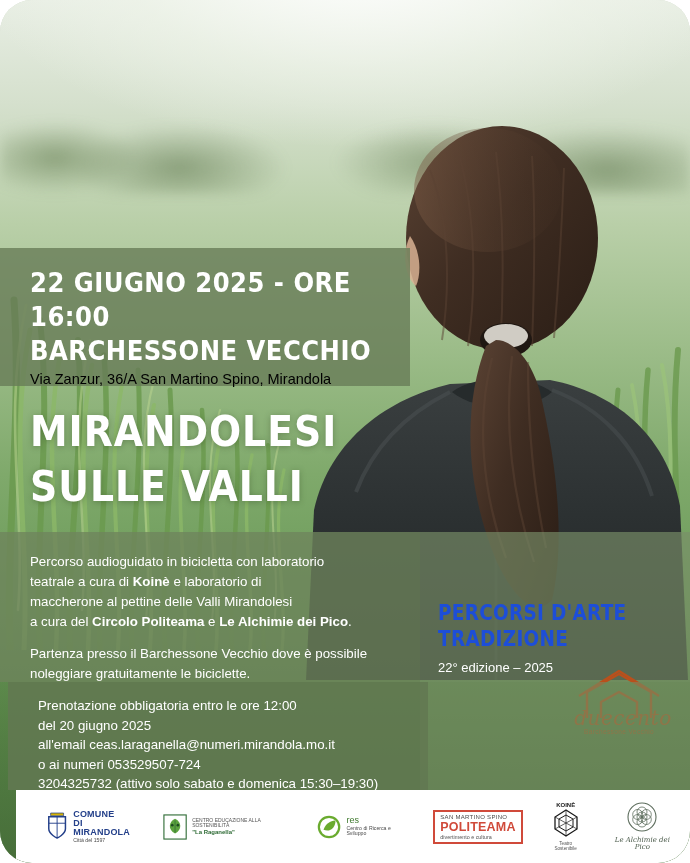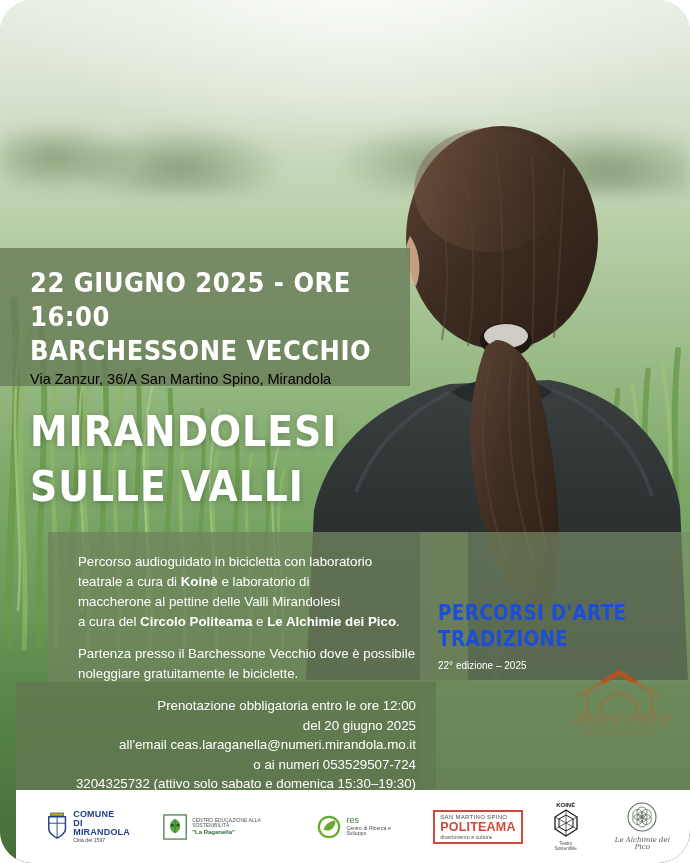--- a/index.html
+++ b/index.html
@@ -82,7 +82,6 @@
     position: absolute; left: 0; top: 532px; width: 420px; height: 150px;
     background: rgba(110,132,92,0.78);
     padding: 20px 26px 0 30px;
-    margin-left: 48px;
   }
   .body-p { color:#ffffff; font-size: 13.3px; line-height: 20px; margin-bottom: 12px; }
   .body-p b { font-weight: 700; }

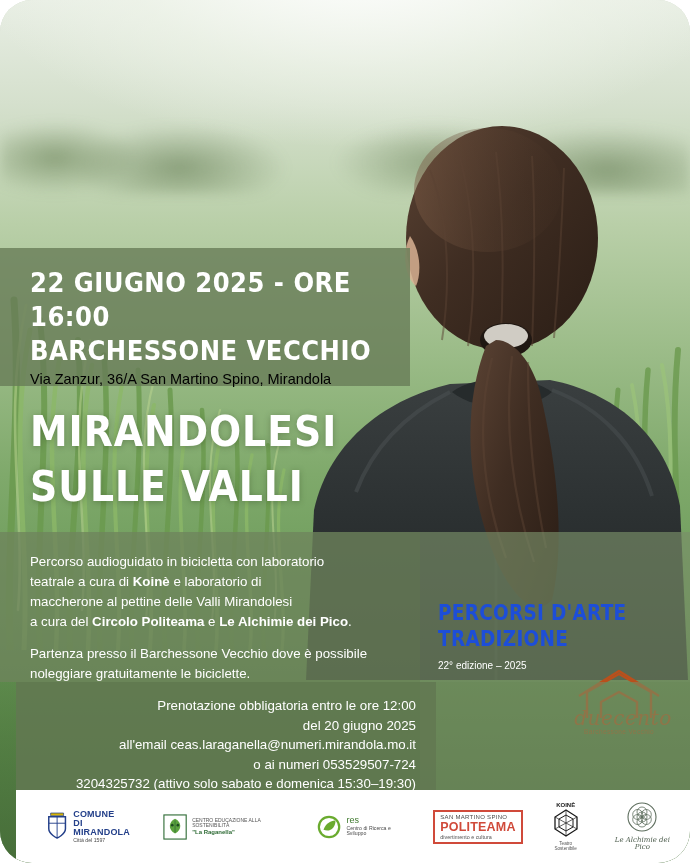--- a/index.html
+++ b/index.html
@@ -99,7 +99,7 @@
     letter-spacing: 0.3px;
     font-family: "DejaVu Sans Condensed", "Liberation Sans Narrow", "Liberation Sans", sans-serif;
   }
-  .edizione { color:#ffffff; font-size: 10px; margin-top: 8px; }
+  .edizione { color:#ffffff; font-size: 13px; margin-top: 8px; }
 
   .panel-booking {
     position: absolute; left: 16px; top: 682px; width: 420px; height: 108px;

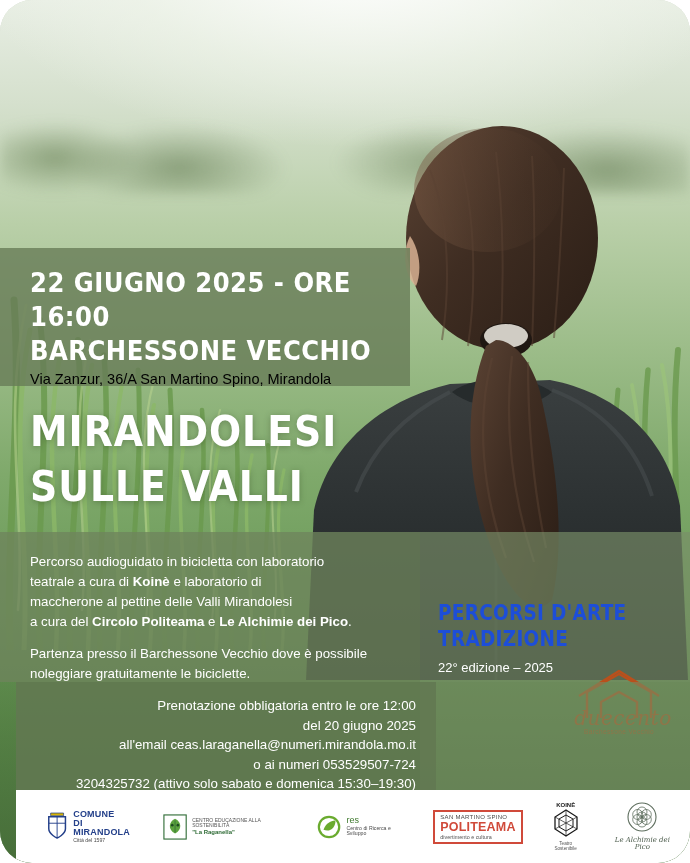--- a/index.html
+++ b/index.html
@@ -102,10 +102,9 @@
   .edizione { color:#ffffff; font-size: 13px; margin-top: 8px; }
 
   .panel-booking {
-    position: absolute; left: 16px; top: 682px; width: 420px; height: 108px;
+    position: absolute; left: 8px; top: 682px; width: 420px; height: 108px;
     background: rgba(98,120,82,0.86);
     padding: 14px 20px 0 30px;
-    text-align: right;
   }
   .booking-line { color:#ffffff; font-size: 13.3px; line-height: 19.5px; }
 

